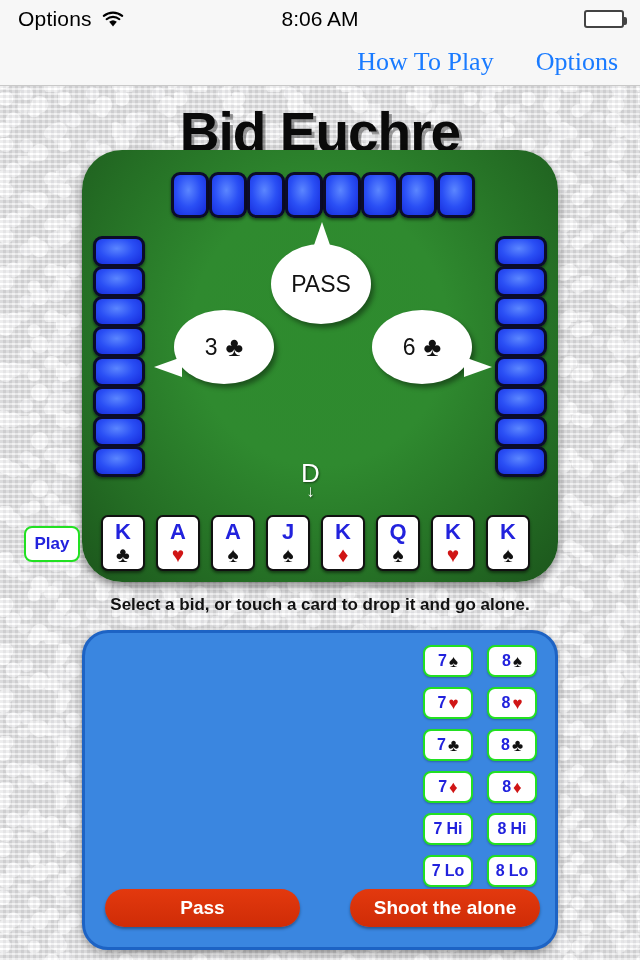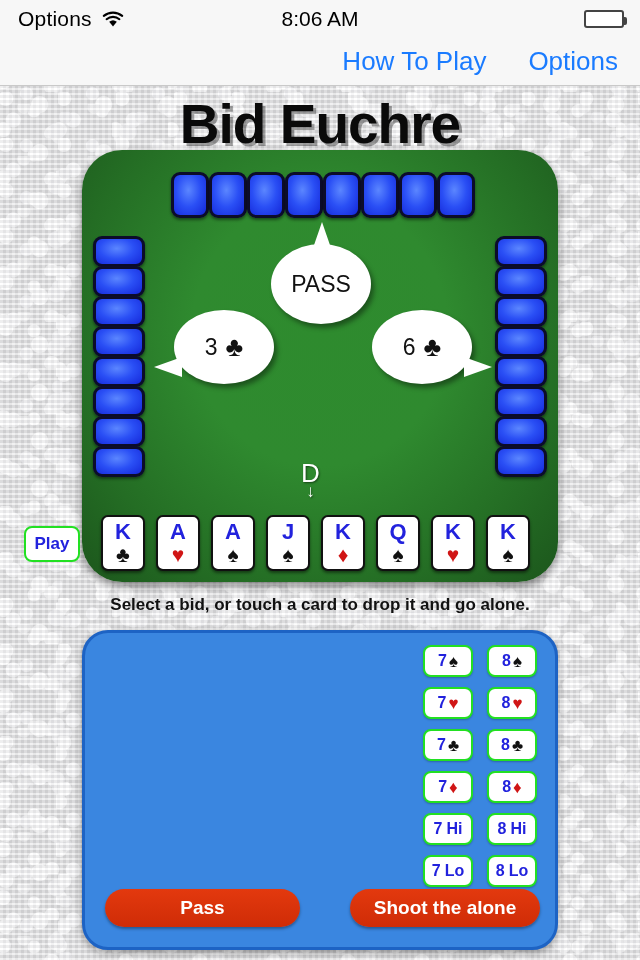--- a/index.html
+++ b/index.html
@@ -72,7 +72,7 @@
   }
   .nav-button{
     color:#1a7bff; font-size:26px; background:none; border:none;
-    cursor:pointer; font-family:Liberation Sans, sans-serif;text-align:center;
+    cursor:pointer; font-family:Liberation Serif, serif;text-align:center;
   }
   #nav-how-to-play{ margin-right:42px; }
   #nav-options{ margin-right:22px; }

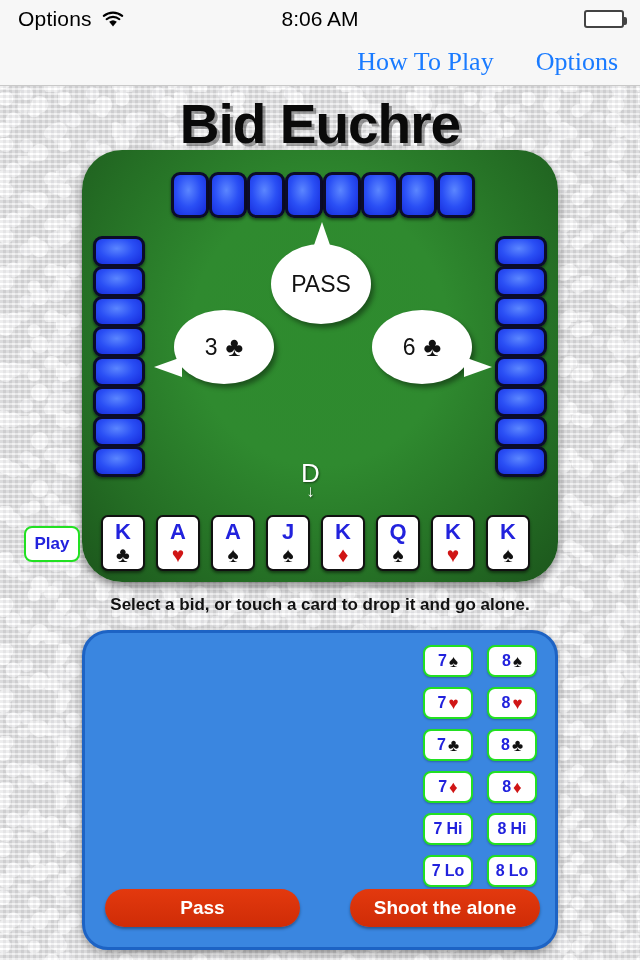--- a/index.html
+++ b/index.html
@@ -79,7 +79,7 @@
 
   
   #game-title{
-    position:absolute; left:0; top:92px; width:640px;
+    position:absolute; left:0; top:100px; width:640px;
     text-align:center; z-index:10;
     font-size:55px; font-weight:bold; color:#0a0a0a;
     letter-spacing:-1px;

